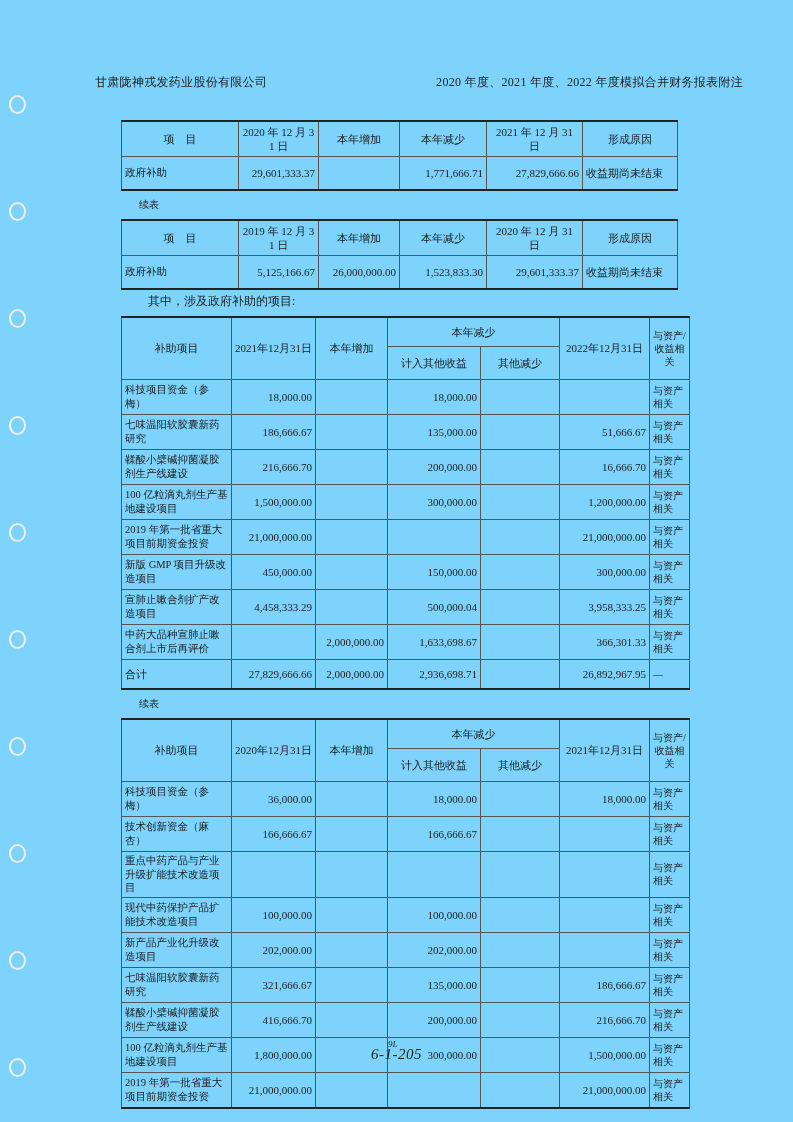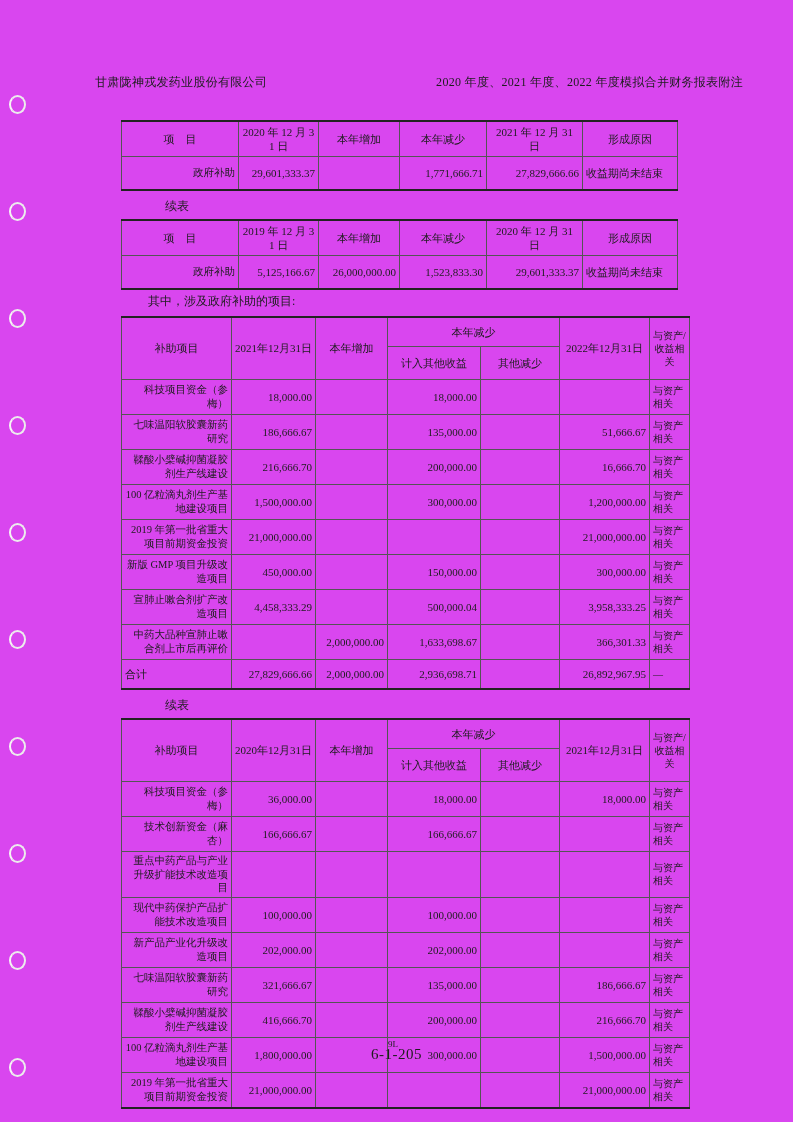--- a/index.html
+++ b/index.html
@@ -6,7 +6,7 @@
   .page{
     position:relative;
     width:793px;height:1122px;
-    background:#d946ef;
+    background:#7dd3fc;
     overflow:hidden;
     font-family:"Liberation Serif","DejaVu Serif",serif;
     color:#1d1d1d;

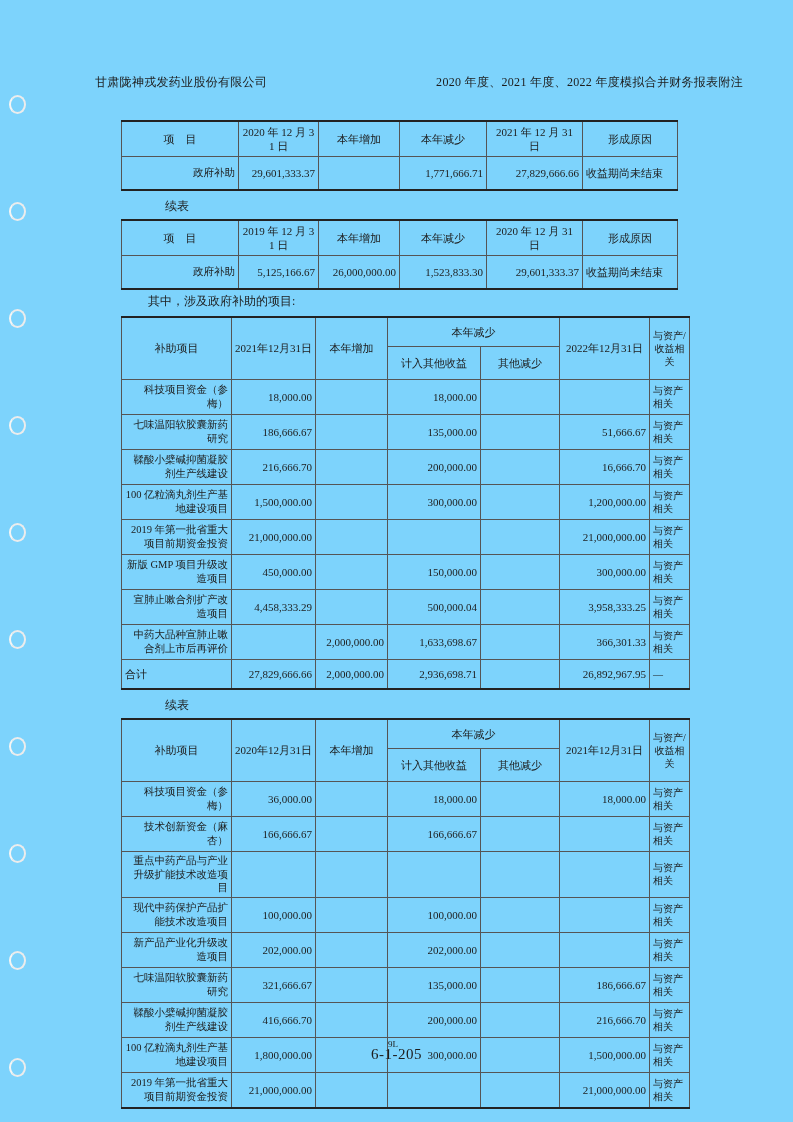--- a/index.html
+++ b/index.html
@@ -43,7 +43,7 @@
   .t-big thead tr.h2 th{height:28px;}
   .t-big tbody td{height:30px;}
   .t-big tbody tr.total-row td{height:24px;}
-  td.c-name{text-align:right;word-break:break-all;font-size:10.5px;line-height:1.35;padding:2px 2px;}
+  td.c-name{text-align:left;word-break:break-all;font-size:10.5px;line-height:1.35;padding:2px 2px;}
   td.num{text-align:right;padding-right:4px;}
   td.ctr,th.ctr{}
   td.rel,th.rel{font-size:10px;word-break:break-all;line-height:1.25;padding:1px;}

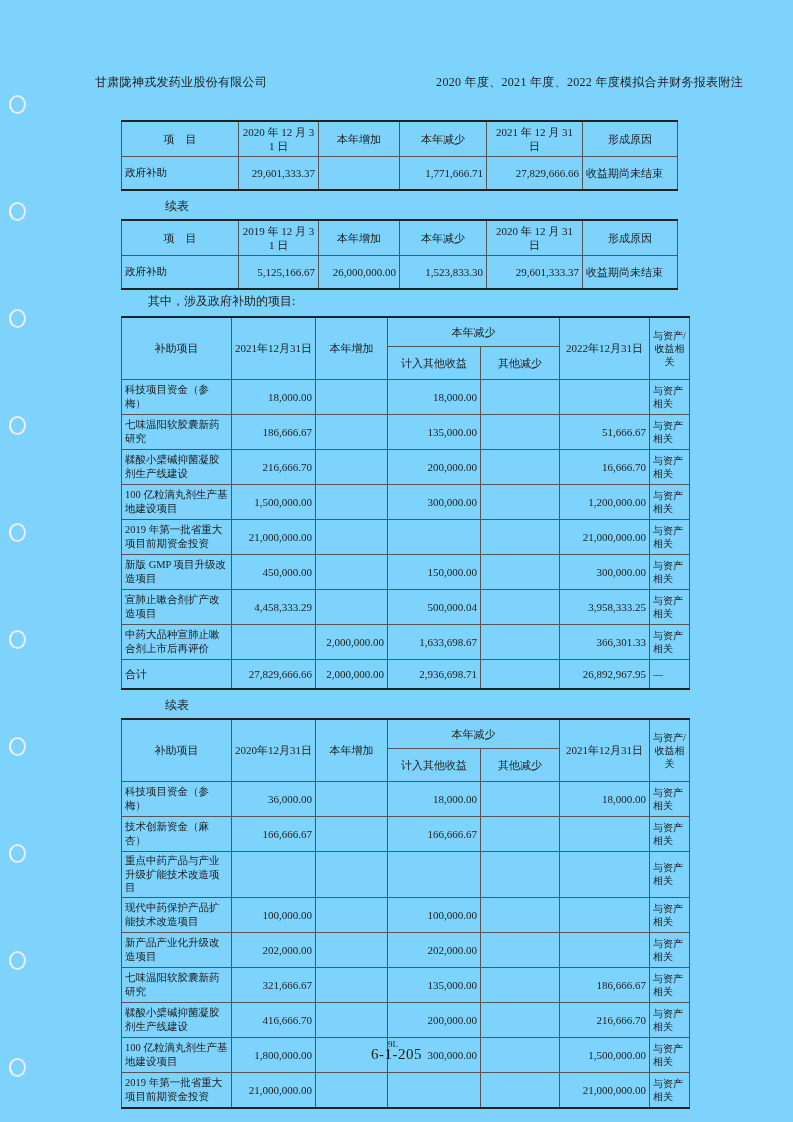--- a/index.html
+++ b/index.html
@@ -47,7 +47,7 @@
   td.num{text-align:right;padding-right:4px;}
   td.ctr,th.ctr{}
   td.rel,th.rel{font-size:10px;word-break:break-all;line-height:1.25;padding:1px;}
-  .cont-label{margin:7px 0 5px 44px;font-size:12px;height:16px;}
+  .cont-label{margin:7px 0 5px 18px;font-size:10px;height:16px;}
   .note-line{margin:3px 0 7px 27px;font-size:12px;height:16px;}
   .page-number{
     position:absolute;top:1046px;left:0;right:0;text-align:center;

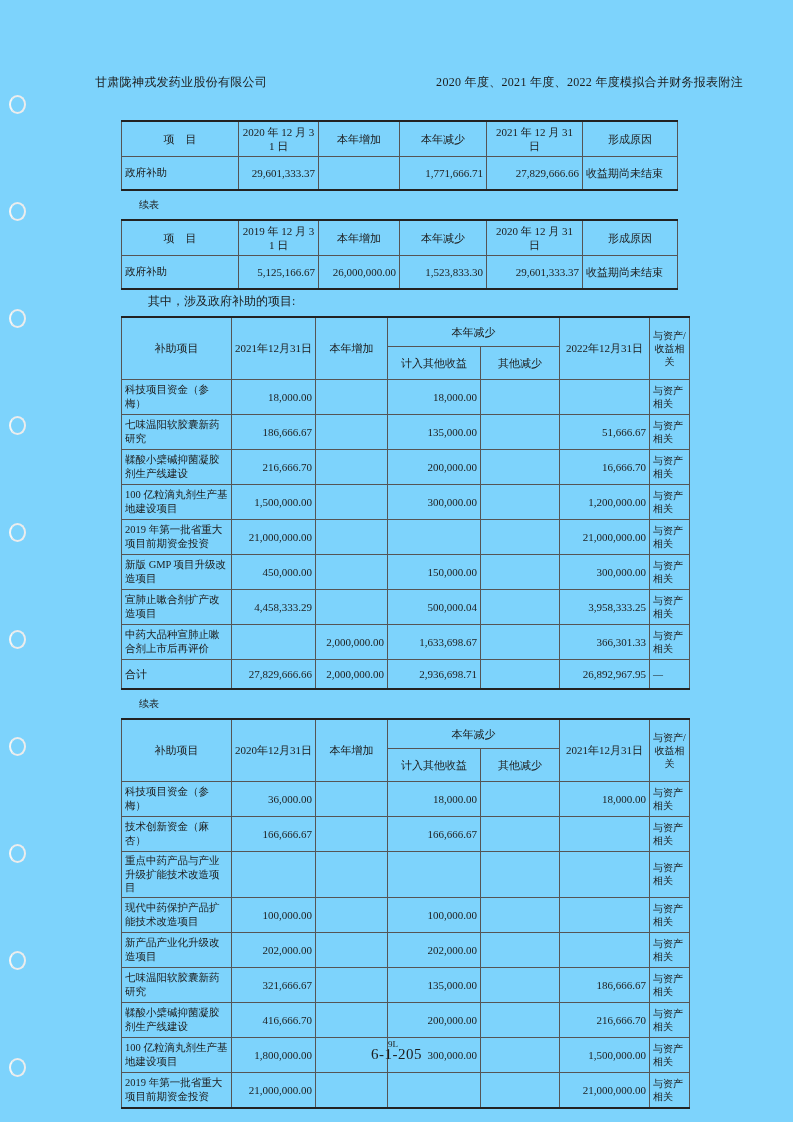--- a/index.html
+++ b/index.html
@@ -53,7 +53,7 @@
     position:absolute;top:1046px;left:0;right:0;text-align:center;
     font-size:15px;letter-spacing:.5px;
   }
-  .pn-wrap{position:relative;display:inline-block;}
+  .pn-wrap{position:relative;display:inline-block;font-style:italic;}
   .overprint{position:absolute;left:17px;top:-7px;font-size:9px;letter-spacing:0;}
 </style>
 </head>

